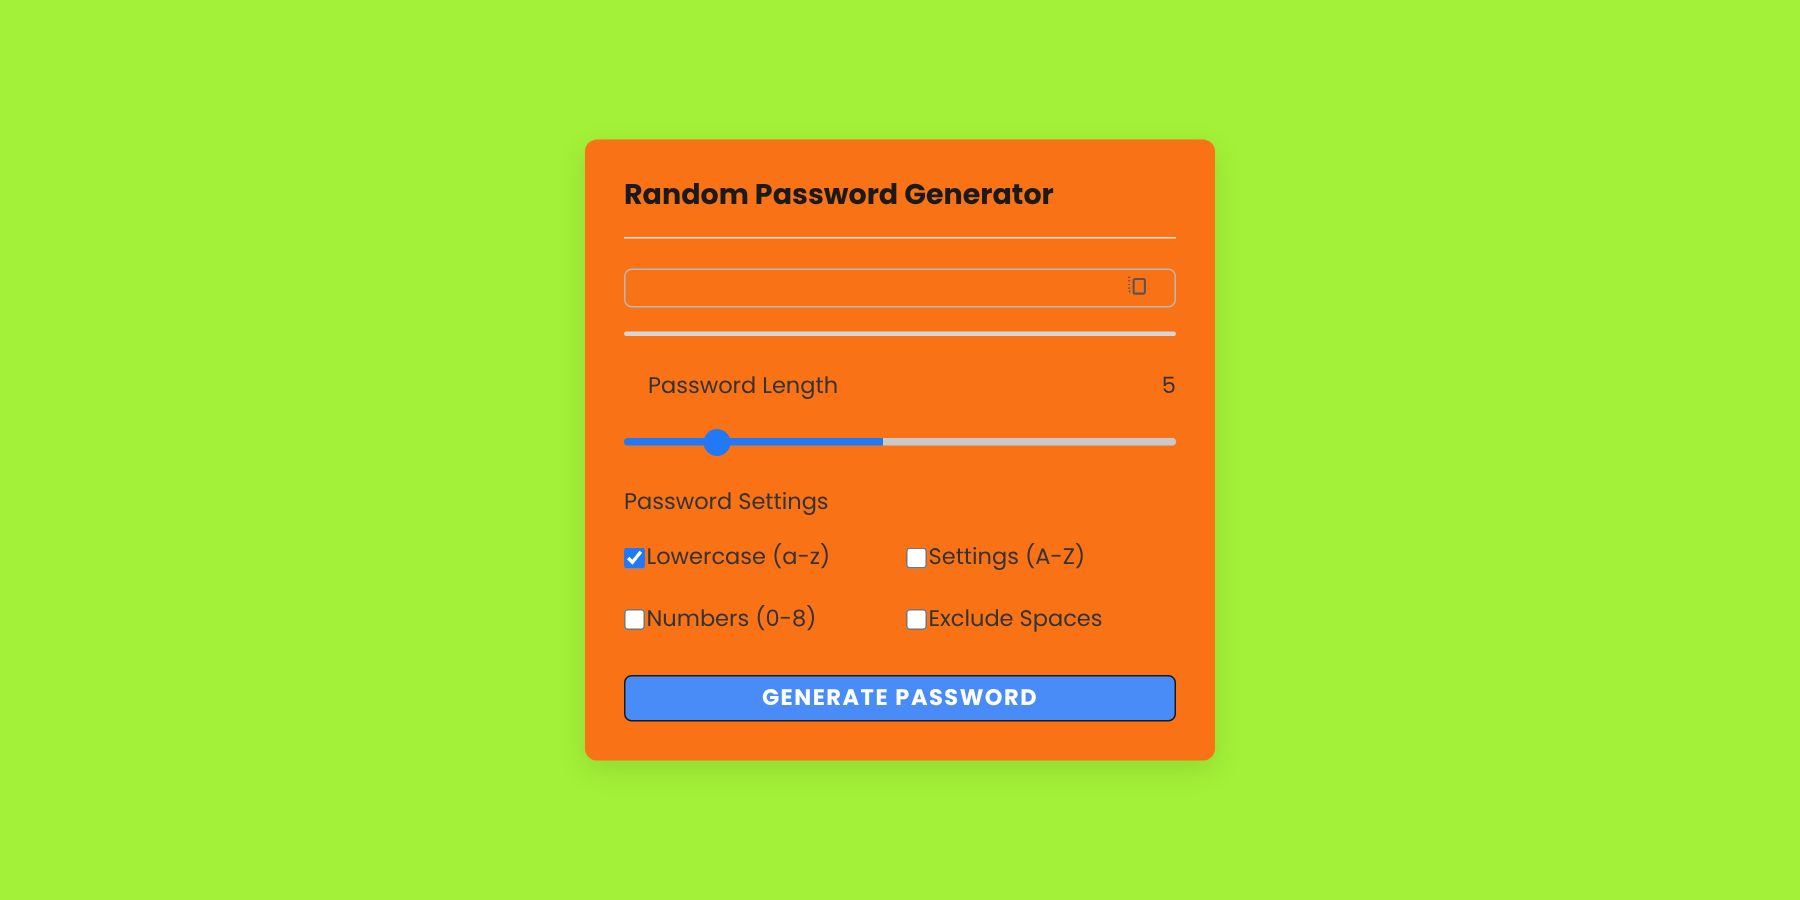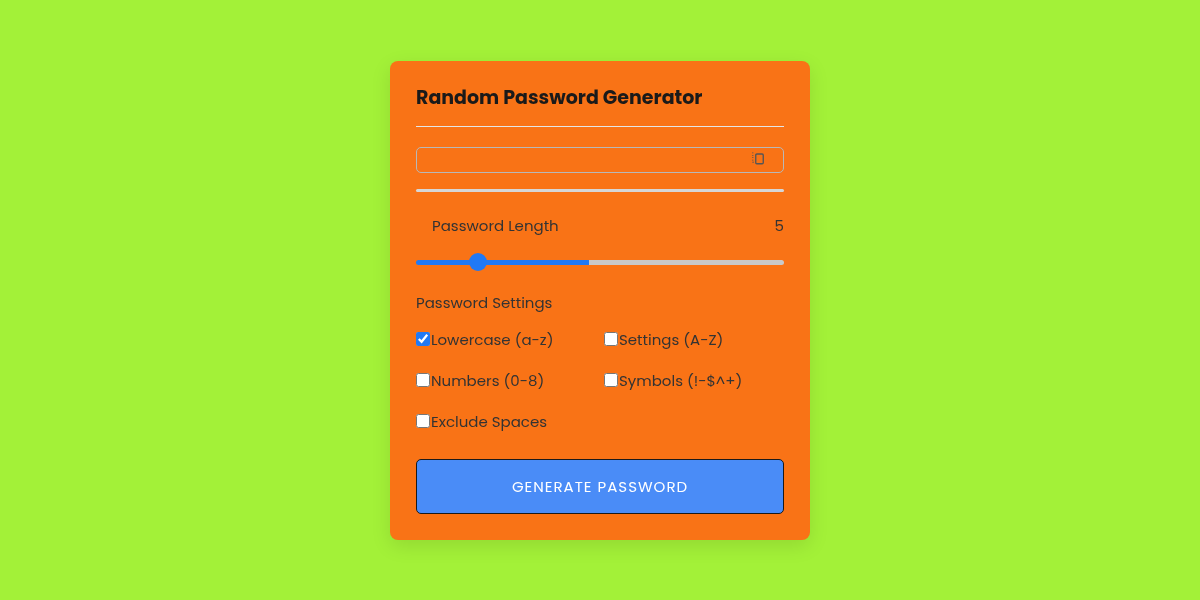--- a/index.html
+++ b/index.html
@@ -184,10 +184,6 @@
     </label>
     <label class="option">
       <input type="checkbox" style="">
-      <span>Symbols (!-$^+)</span>
-    </label>
-    <label class="option">
-      <input type="checkbox" style="">
       <span>Exclude Spaces</span>
     </label>
   </div>

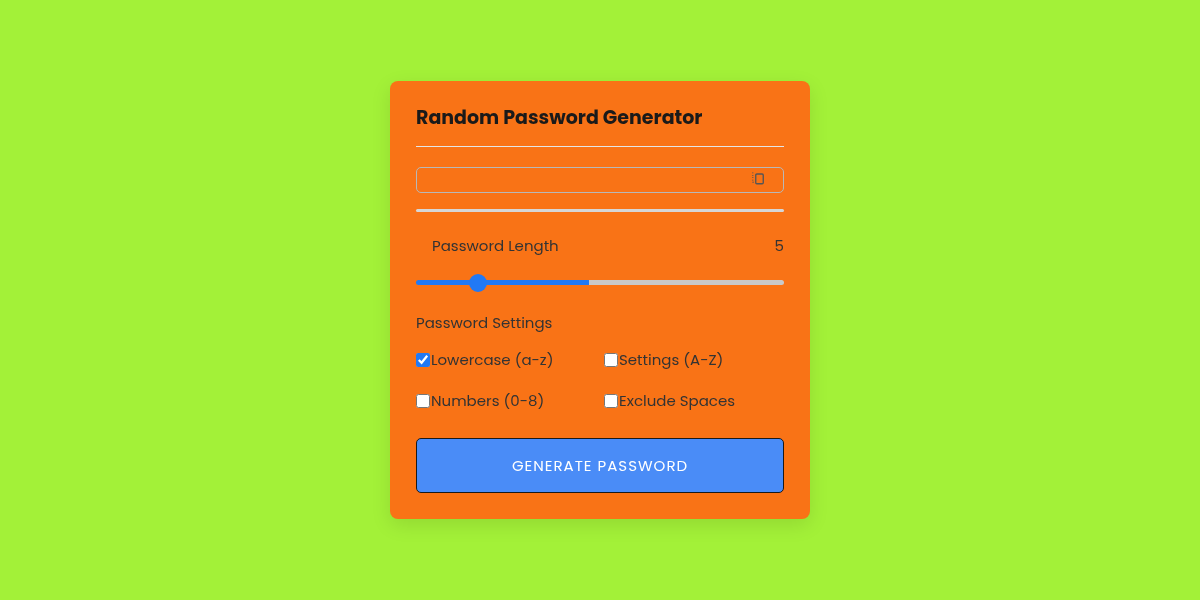--- a/index.html
+++ b/index.html
@@ -131,9 +131,9 @@
       color: #fff;
       border: 1px solid #1a1a1a;
       border-radius: 5px;
-      padding: 15px 0;
+      padding: 3px 0;
       font-size: 15px;
-      font-weight: 400;
+      font-weight: 700;
       letter-spacing: 1px;
       cursor: pointer;
       text-transform: uppercase;

